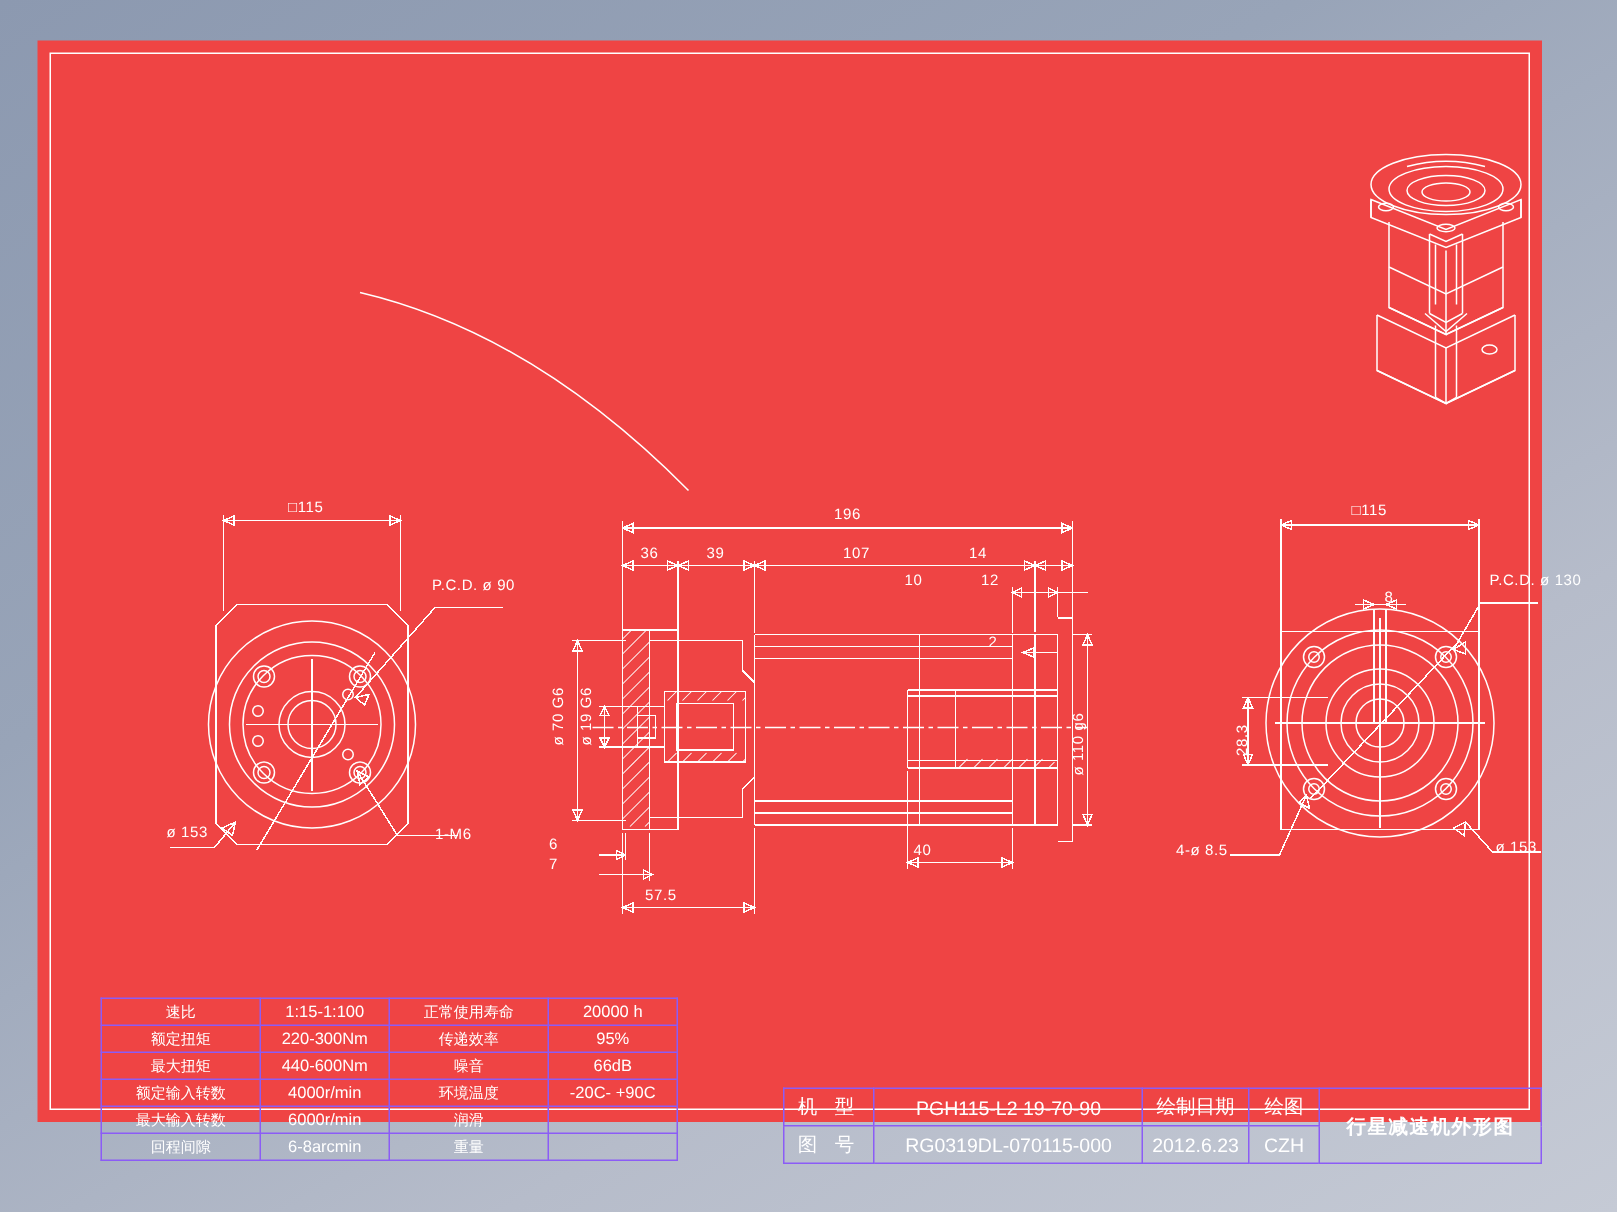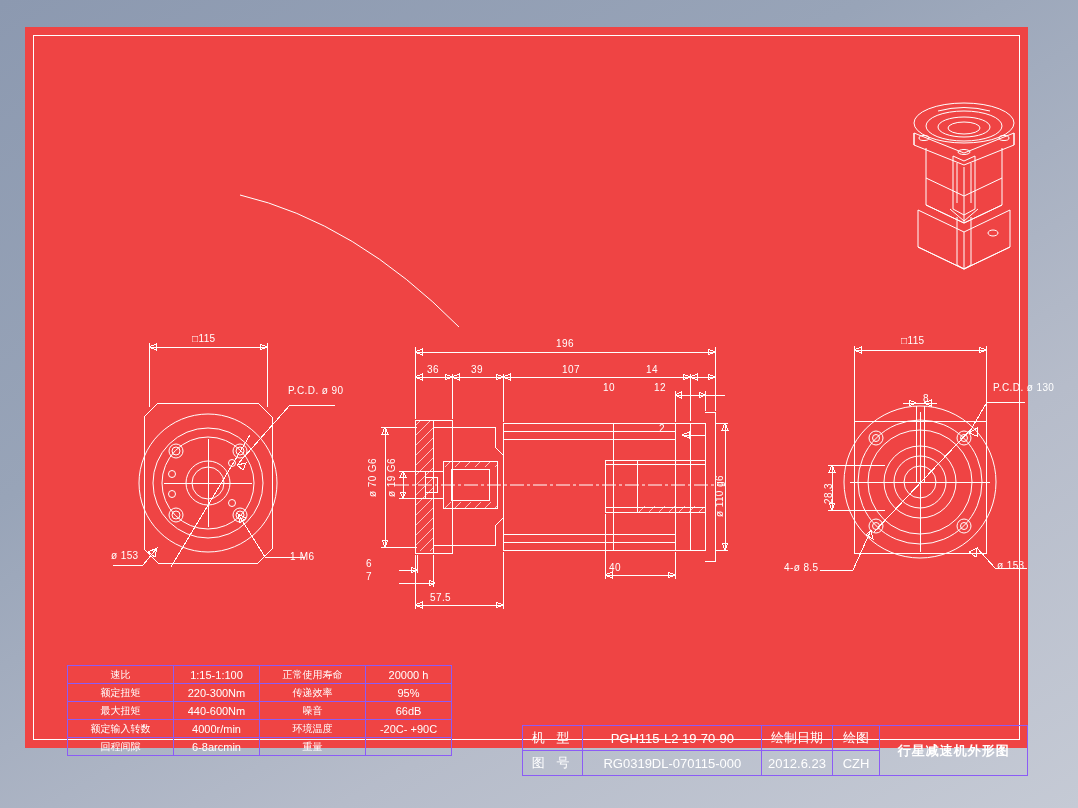--- a/index.html
+++ b/index.html
@@ -345,6 +345,12 @@
         <td class="vl">-20C- +90C</td>
       </tr>
       <tr>
+        <td class="cn">最大输入转数</td>
+        <td class="vl">6000r/min</td>
+        <td class="cn">润滑</td>
+        <td class="vl"></td>
+      </tr>
+      <tr>
         <td class="cn">回程间隙</td>
         <td class="vl">6-8arcmin</td>
         <td class="cn">重量</td>

